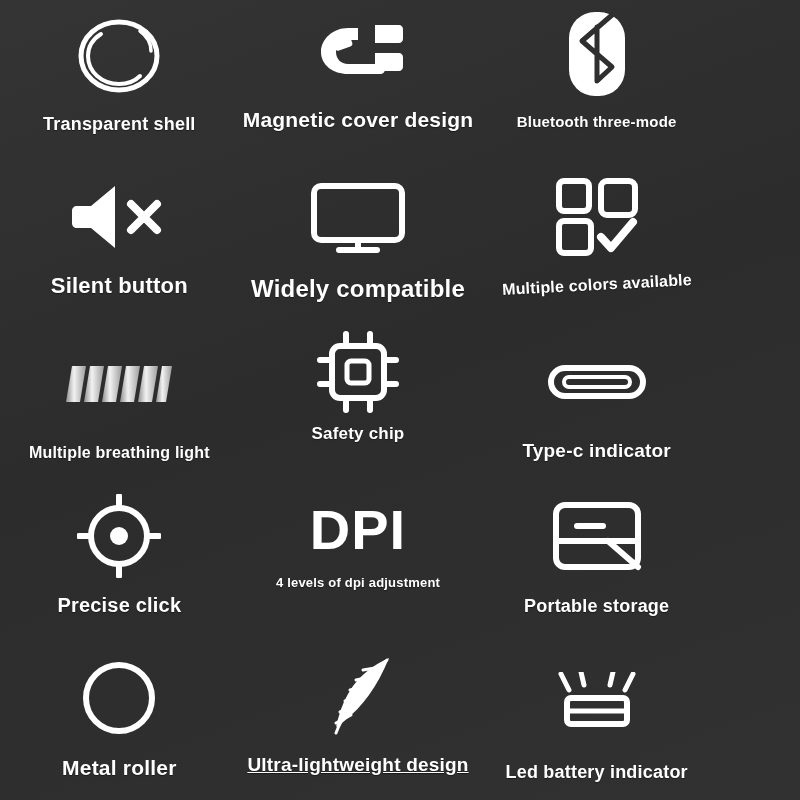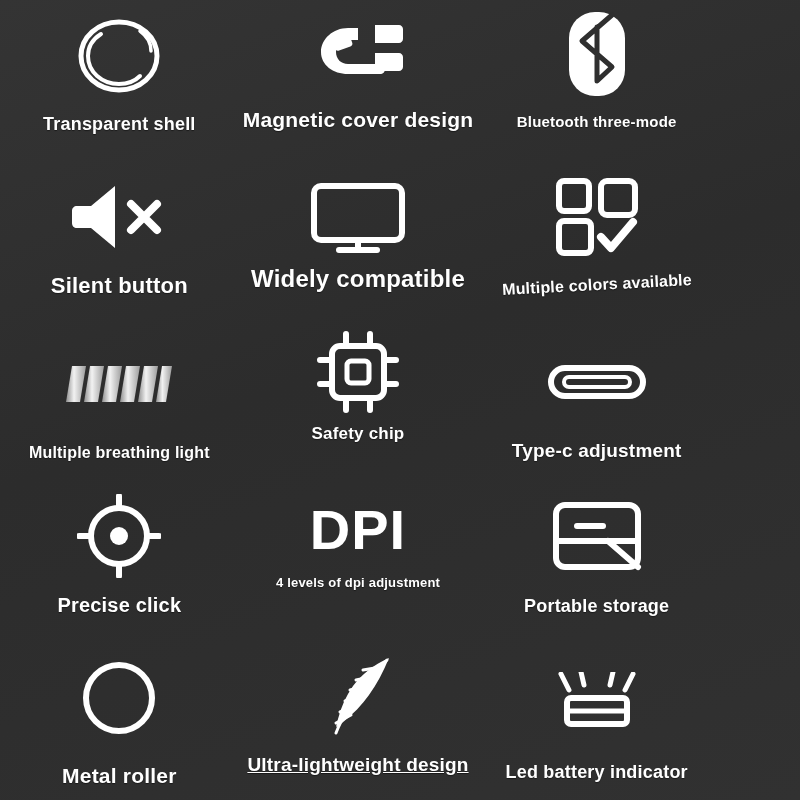--- a/index.html
+++ b/index.html
@@ -64,7 +64,7 @@
   .c3 .icon-wrap { height: 94px; padding-top: 10px; }
   .c3 .label { font-size: 22px; margin-top: 10px; }
   .c4 .icon-wrap { height: 94px; padding-top: 12px; }
-  .c4 .label { font-size: 24px; }
+  .c4 .label { font-size: 24px; margin-top: 10px; }
   .c5 .icon-wrap { height: 94px; padding-top: 10px; }
   .c5 .label { font-size: 16px; margin-top: 12px; transform: rotate(-3deg); }
 

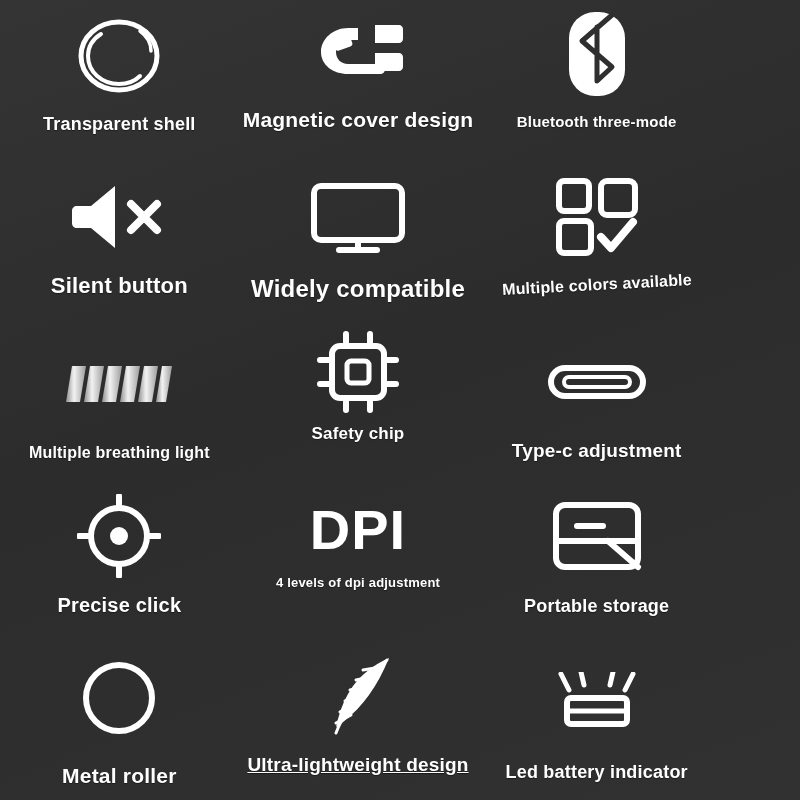--- a/index.html
+++ b/index.html
@@ -220,7 +220,7 @@
           <rect class="stroke" stroke-width="4" x="17" y="15" width="66" height="10" rx="5"></rect>
         </svg>
       </div>
-      <div class="label">Type-c adjustment</div>
+      <div class="label">Type-c indicator</div>
     </div>
 
     <div class="cell c9">

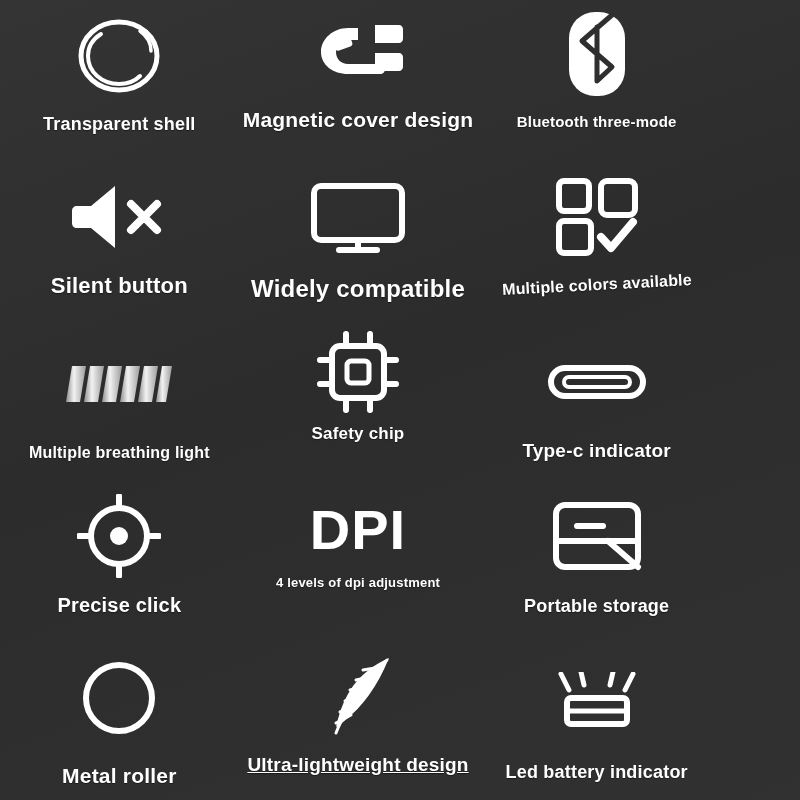--- a/index.html
+++ b/index.html
@@ -83,7 +83,7 @@
   .c11 .label { font-size: 18px; margin-top: 14px; }
 
   .c12 .icon-wrap { height: 92px; padding-top: 12px; }
-  .c12 .label { font-size: 21px; margin-top: 20px; }
+  .c12 .label { font-size: 21px; margin-top: 12px; }
   .c13 .icon-wrap { height: 92px; padding-top: 10px; }
   .c13 .label { font-size: 19px; margin-top: 12px; text-decoration: underline; }
   .c14 .icon-wrap { height: 92px; padding-top: 16px; }

